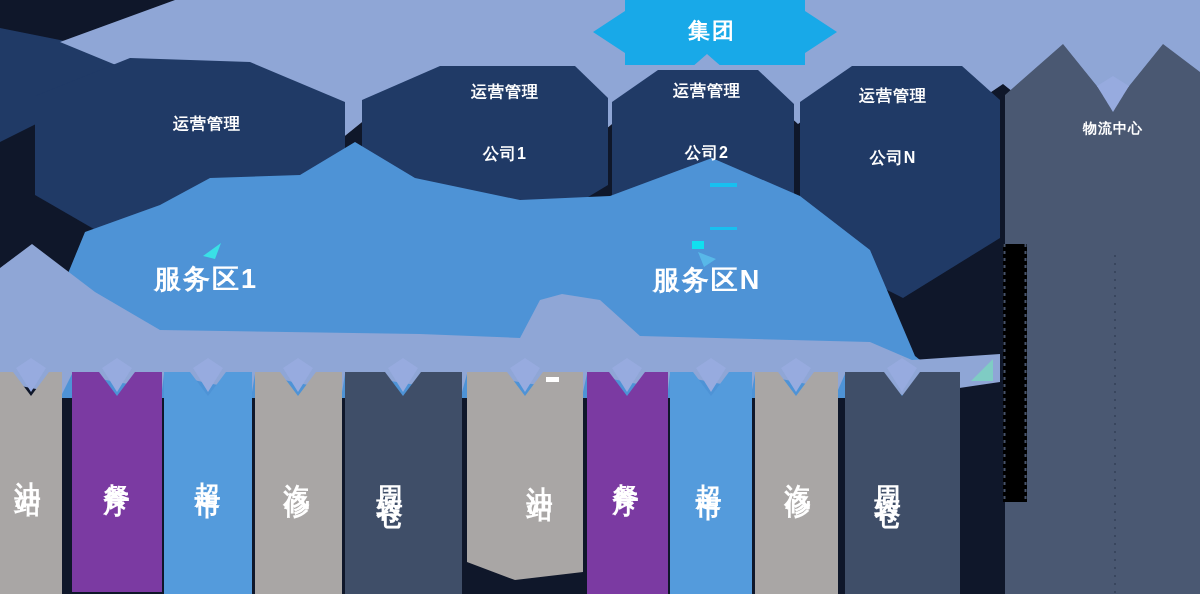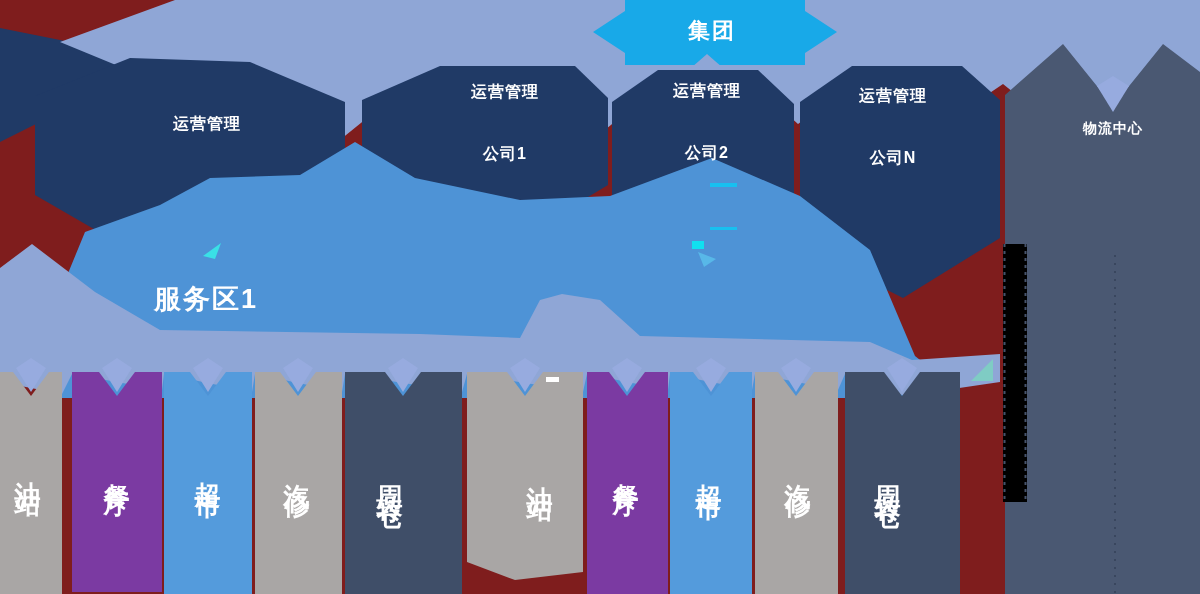--- a/index.html
+++ b/index.html
@@ -4,7 +4,7 @@
 <style>
   html,body{margin:0;padding:0;background:#000;}
   #stage{
-    position:relative;width:1200px;height:594px;background:#7f1d1d;overflow:hidden;
+    position:relative;width:1200px;height:594px;background:#0f172a;overflow:hidden;
     font-family:"Liberation Sans","DejaVu Sans",sans-serif;
   }
   #shapes{position:absolute;left:0;top:0;}

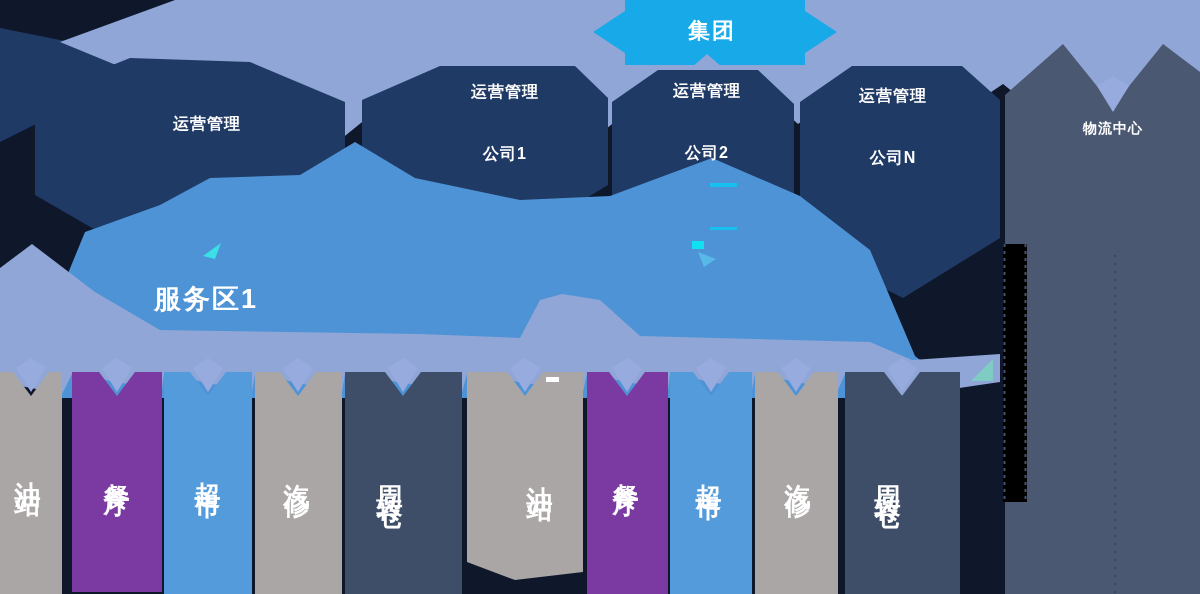--- a/index.html
+++ b/index.html
@@ -14,7 +14,7 @@
   }
   .lbl-root{font-size:22px;letter-spacing:2px;}
   .lbl-center{font-size:16px;letter-spacing:1px;}
-  .lbl-area{font-size:27px;letter-spacing:2px;margin-top:20px;}
+  .lbl-area{font-size:27px;letter-spacing:2px;}
   .lbl-col{
     font-size:26px;letter-spacing:0.35em;
     writing-mode:vertical-rl;text-orientation:upright;line-height:1;

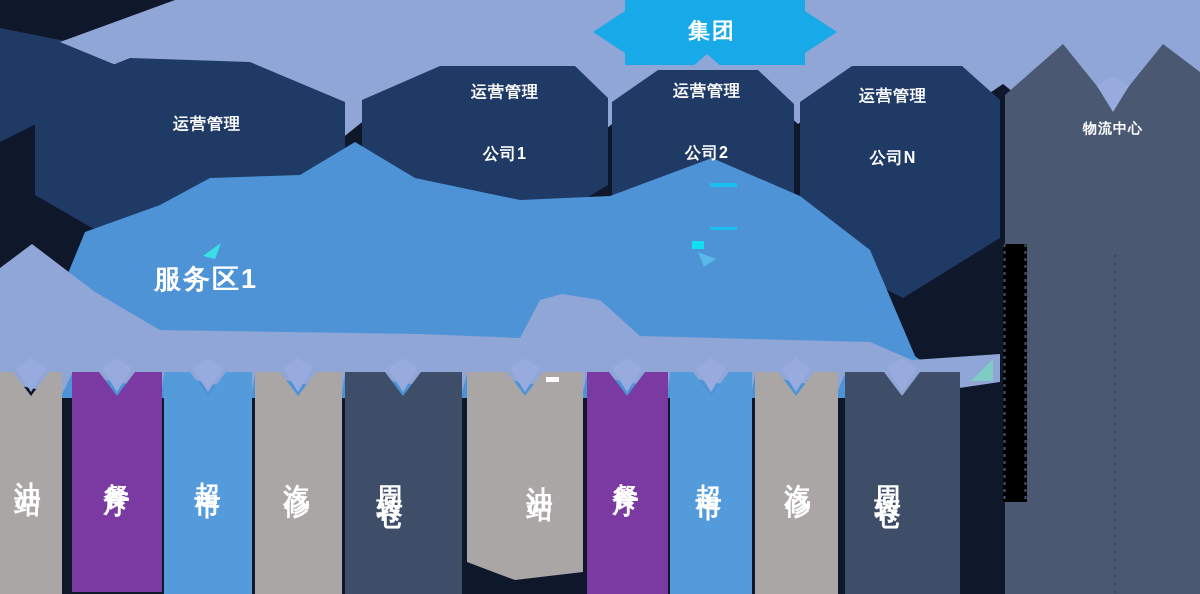--- a/index.html
+++ b/index.html
@@ -106,6 +106,7 @@
   <div class="lbl lbl-center" style="left:1113px;top:128px;font-size:14px;">物流中心</div>
 
   <div class="lbl lbl-area" style="left:206px;top:280px;">服务区1</div>
+  <div class="lbl lbl-area" style="left:707px;top:281px;">服务区N</div>
 
   <div class="lbl lbl-col" style="left:28px;top:470px;">油站</div>
   <div class="lbl lbl-col" style="left:117px;top:472px;">餐厅</div>

